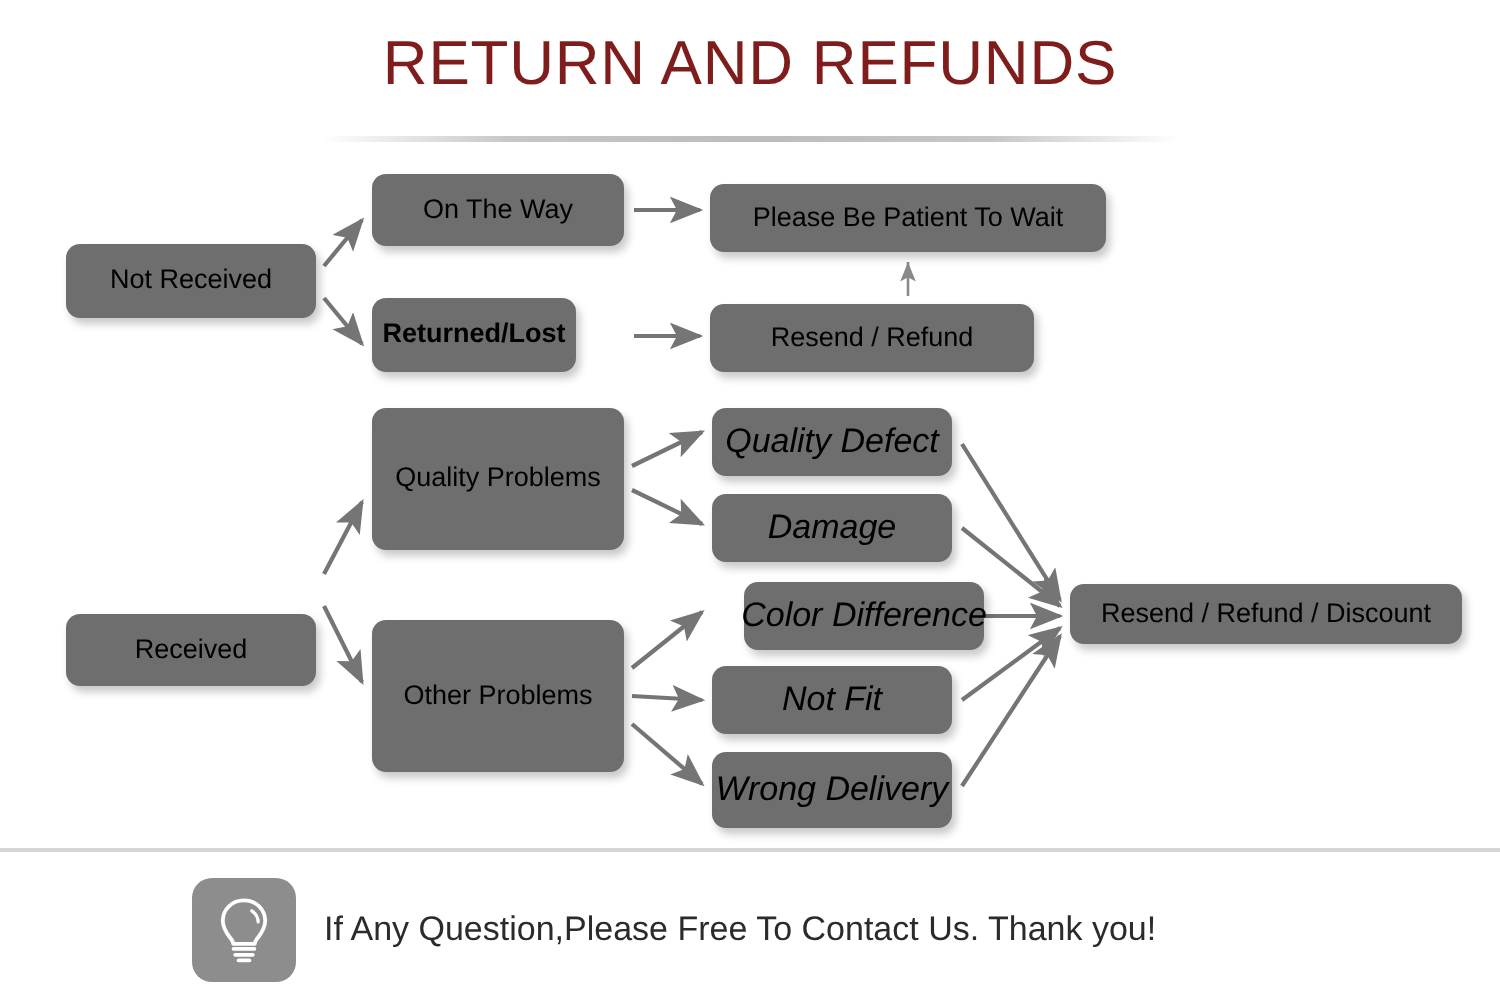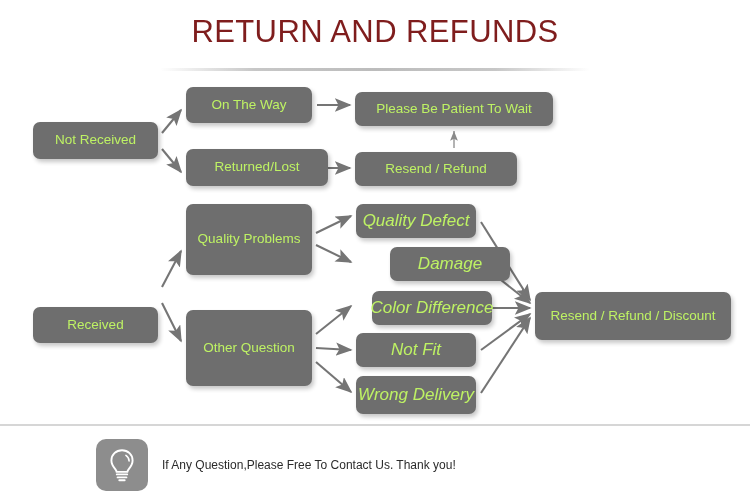--- a/index.html
+++ b/index.html
@@ -49,7 +49,7 @@
     position: absolute;
     box-sizing: border-box;
     background: #6e6e6e;
-    color: #bef264;
+    color: #000000;
     border-radius: 7px;
     display: flex;
     align-items: center;

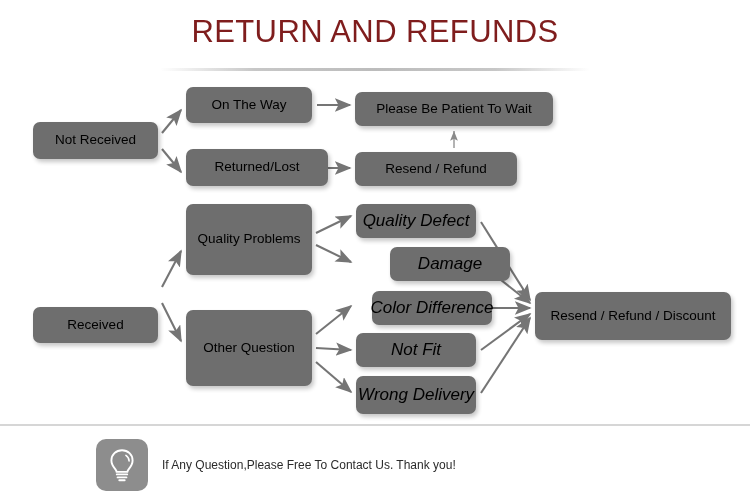--- a/index.html
+++ b/index.html
@@ -160,7 +160,7 @@
 
   <div class="node" style="left:186px; top:87px;  width:126px; height:36px;">On The Way</div>
 
-  <div class="node" style="left:186px; top:149px; width:142px; height:37px;">Returned/Lost</div>
+  <div class="node" style="left:186px; top:149px; width:102px; height:37px;font-weight:bold;">Returned/Lost</div>
 
   <div class="node" style="left:186px; top:204px; width:126px; height:71px;">Quality Problems</div>
 

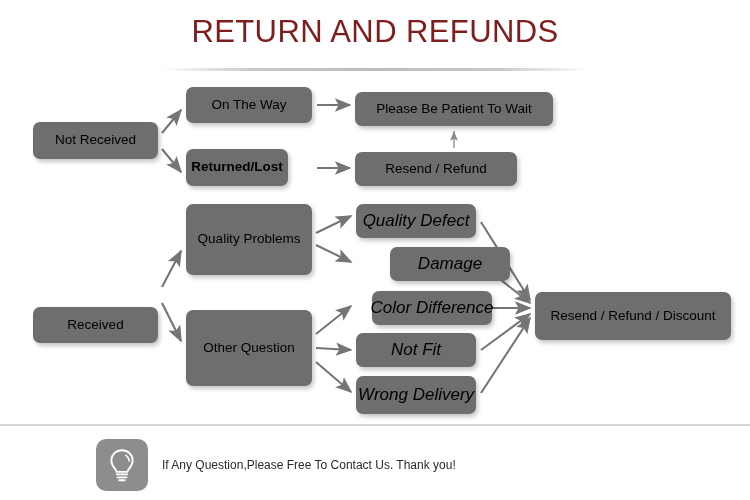--- a/index.html
+++ b/index.html
@@ -172,7 +172,7 @@
 
   <div class="node small" style="left:356px; top:204px; width:120px; height:34px;">Quality Defect</div>
 
-  <div class="node small" style="left:356px; top:247px; width:120px; height:34px;margin-left:34px;">Damage</div>
+  <div class="node small" style="left:356px; top:247px; width:120px; height:34px;">Damage</div>
 
   <div class="node small" style="left:372px; top:291px; width:120px; height:34px;">Color Difference</div>
 

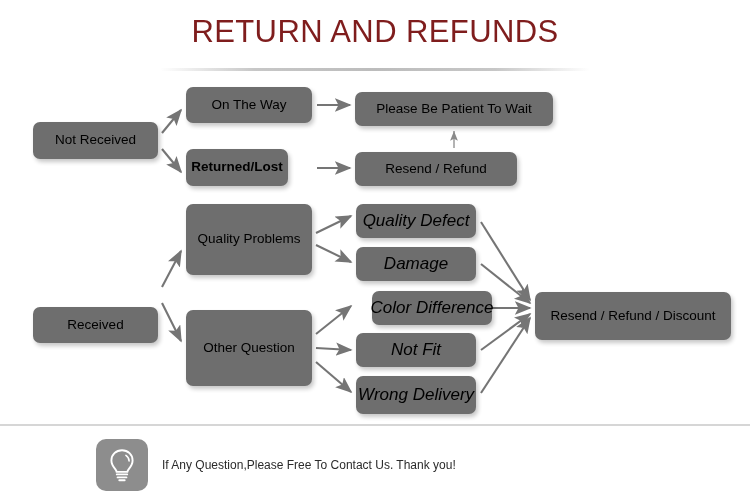--- a/index.html
+++ b/index.html
@@ -180,7 +180,7 @@
 
   <div class="node small" style="left:356px; top:376px; width:120px; height:38px;">Wrong Delivery</div>
 
-  <div class="node" style="left:535px; top:292px; width:196px; height:48px;">Resend / Refund / Discount</div>
+  <div class="node" style="left:535px; top:292px; width:196px; height:30px;">Resend / Refund / Discount</div>
 
   <div id="footer-divider"></div>
   <div id="footer">

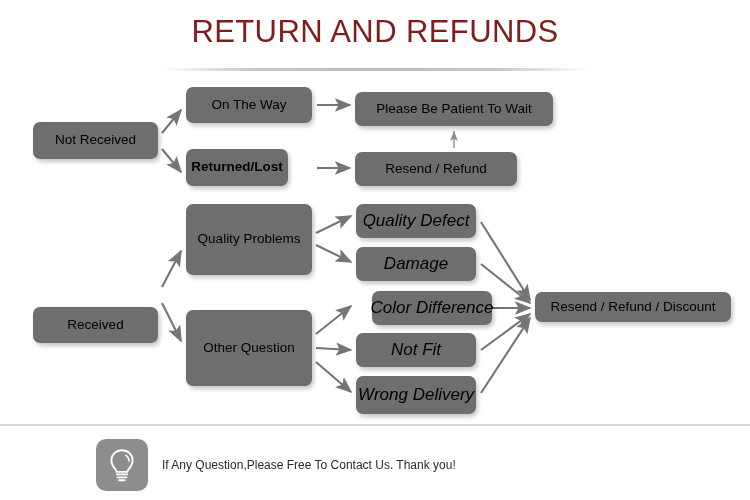--- a/index.html
+++ b/index.html
@@ -164,7 +164,7 @@
 
   <div class="node" style="left:186px; top:204px; width:126px; height:71px;">Quality Problems</div>
 
-  <div class="node" style="left:186px; top:310px; width:126px; height:76px;">Other Question</div>
+  <div class="node" style="left:186px; top:310px; width:126px; height:76px;">Other Problems</div>
 
   <div class="node" style="left:355px; top:92px;  width:198px; height:34px;text-align:center;">Please Be Patient To Wait</div>
 

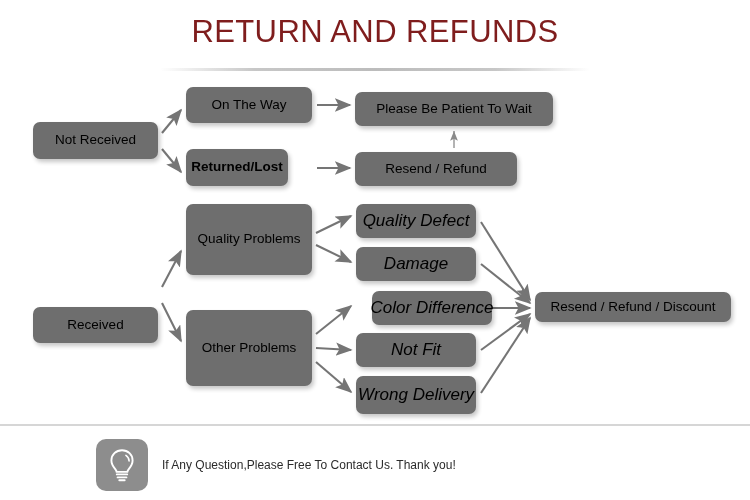--- a/index.html
+++ b/index.html
@@ -103,7 +103,7 @@
   }
   #footer-text {
     margin-left: 14px;
-    font-size: 12px;
+    font-size: 17px;
     color: #2b2b2b;
     white-space: nowrap;
   }

